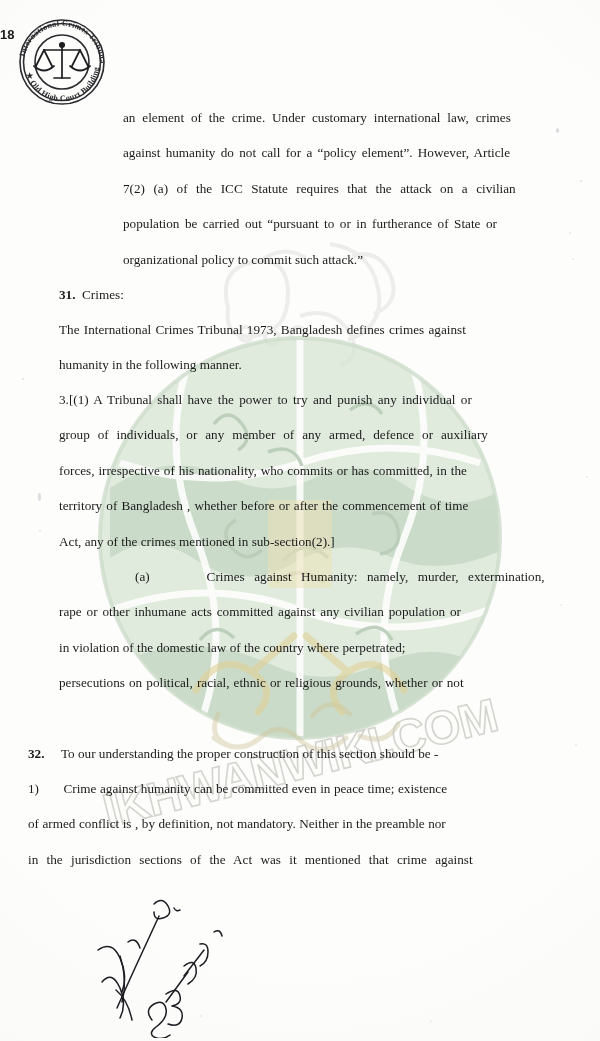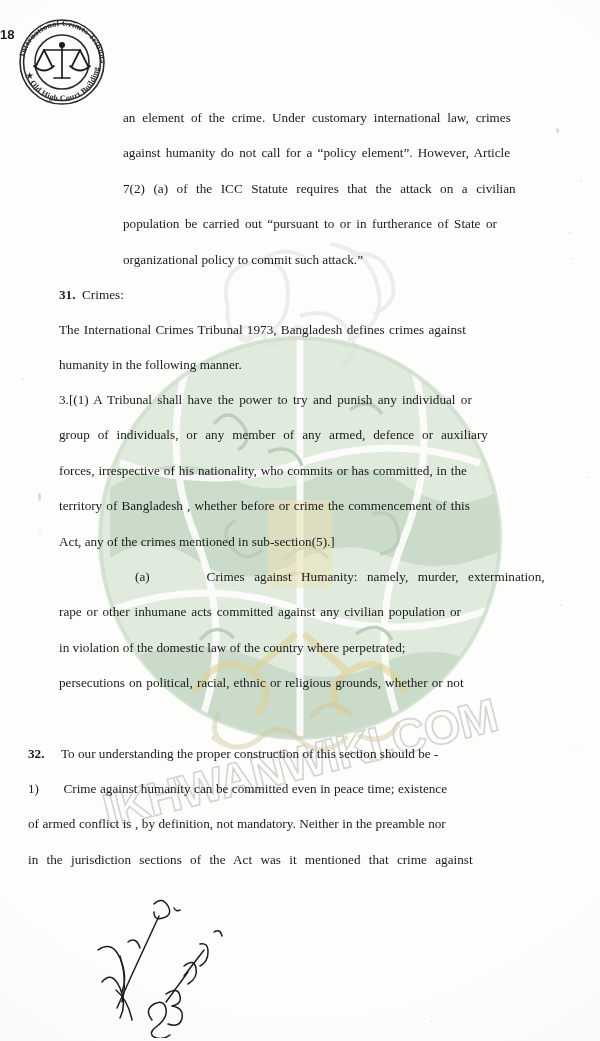--- a/index.html
+++ b/index.html
@@ -269,7 +269,7 @@
       <span class="ln" style="word-spacing:2.0px;">3.[(1) A Tribunal shall have the power to try and punish any individual or</span>
       <span class="ln" style="word-spacing:4.6px;">group of individuals, or any member of any armed, defence or auxiliary</span>
       <span class="ln" style="word-spacing:0.6px;">forces, irrespective of his nationality, who commits or has committed, in the</span>
-      <span class="ln" style="word-spacing:0.8px;">territory of Bangladesh , whether before or crime the commencement of this</span>
+      <span class="ln" style="word-spacing:0.8px;">territory of Bangladesh , whether before or after the commencement of time</span>
       <span class="ln">Act, any of the crimes mentioned in sub-section(5).]</span>
     </div>
 

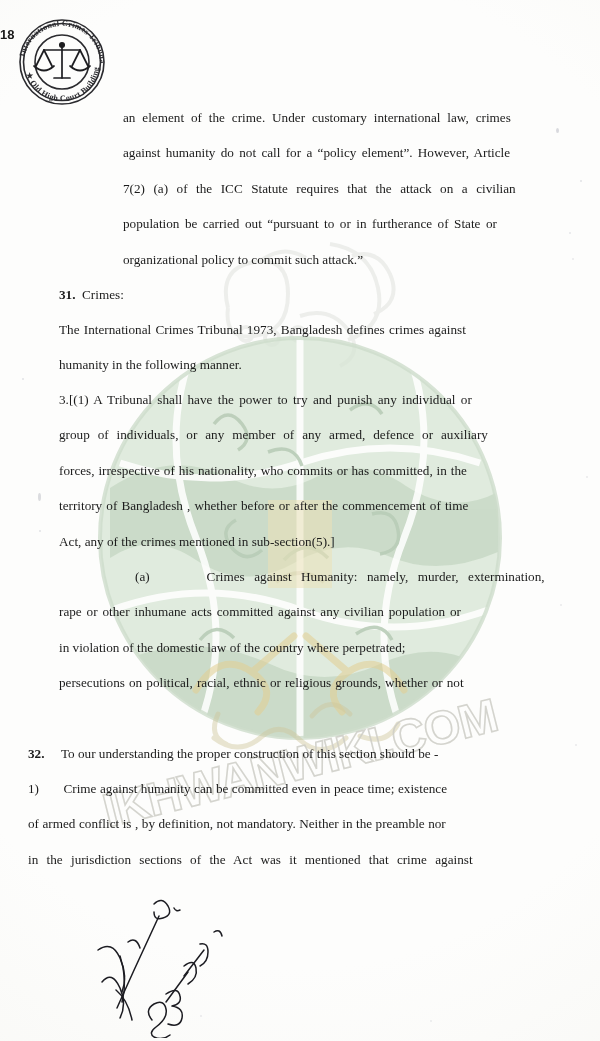--- a/index.html
+++ b/index.html
@@ -270,7 +270,7 @@
       <span class="ln" style="word-spacing:4.6px;">group of individuals, or any member of any armed, defence or auxiliary</span>
       <span class="ln" style="word-spacing:0.6px;">forces, irrespective of his nationality, who commits or has committed, in the</span>
       <span class="ln" style="word-spacing:0.8px;">territory of Bangladesh , whether before or after the commencement of time</span>
-      <span class="ln">Act, any of the crimes mentioned in sub-section(5).]</span>
+      <span class="ln">Act, any of the crimes mentioned in sub-section(2).]</span>
     </div>
 
     <div class="para blk-main" style="top:559px;">

